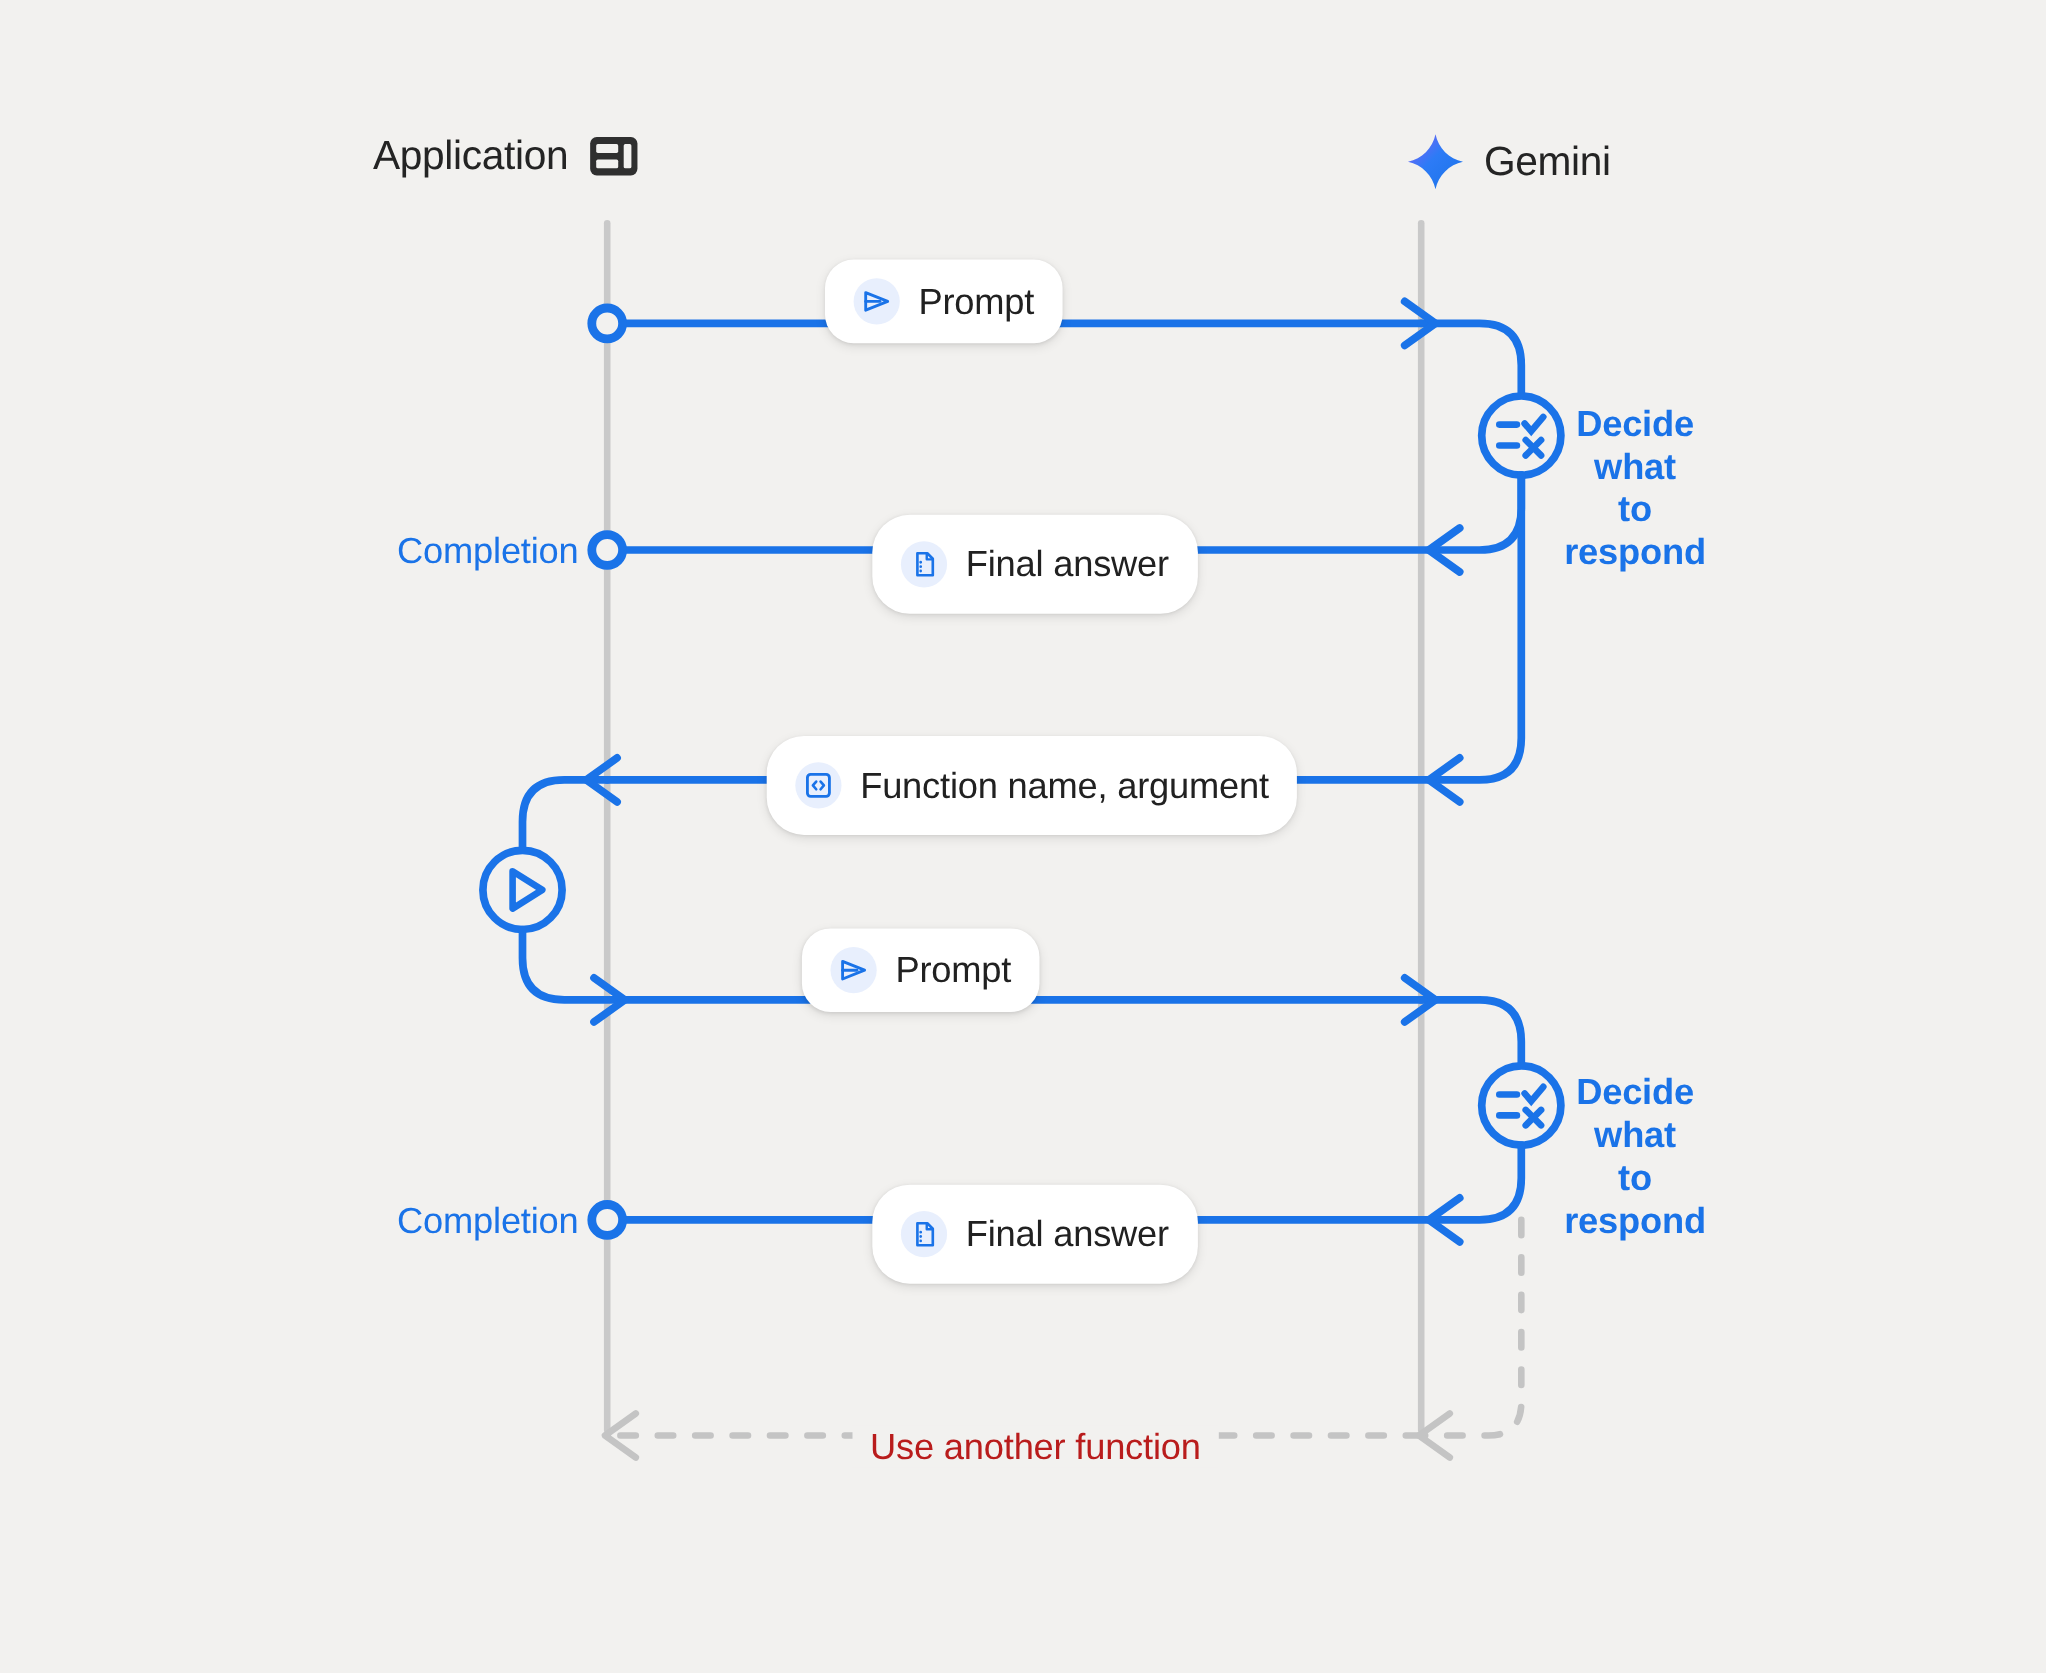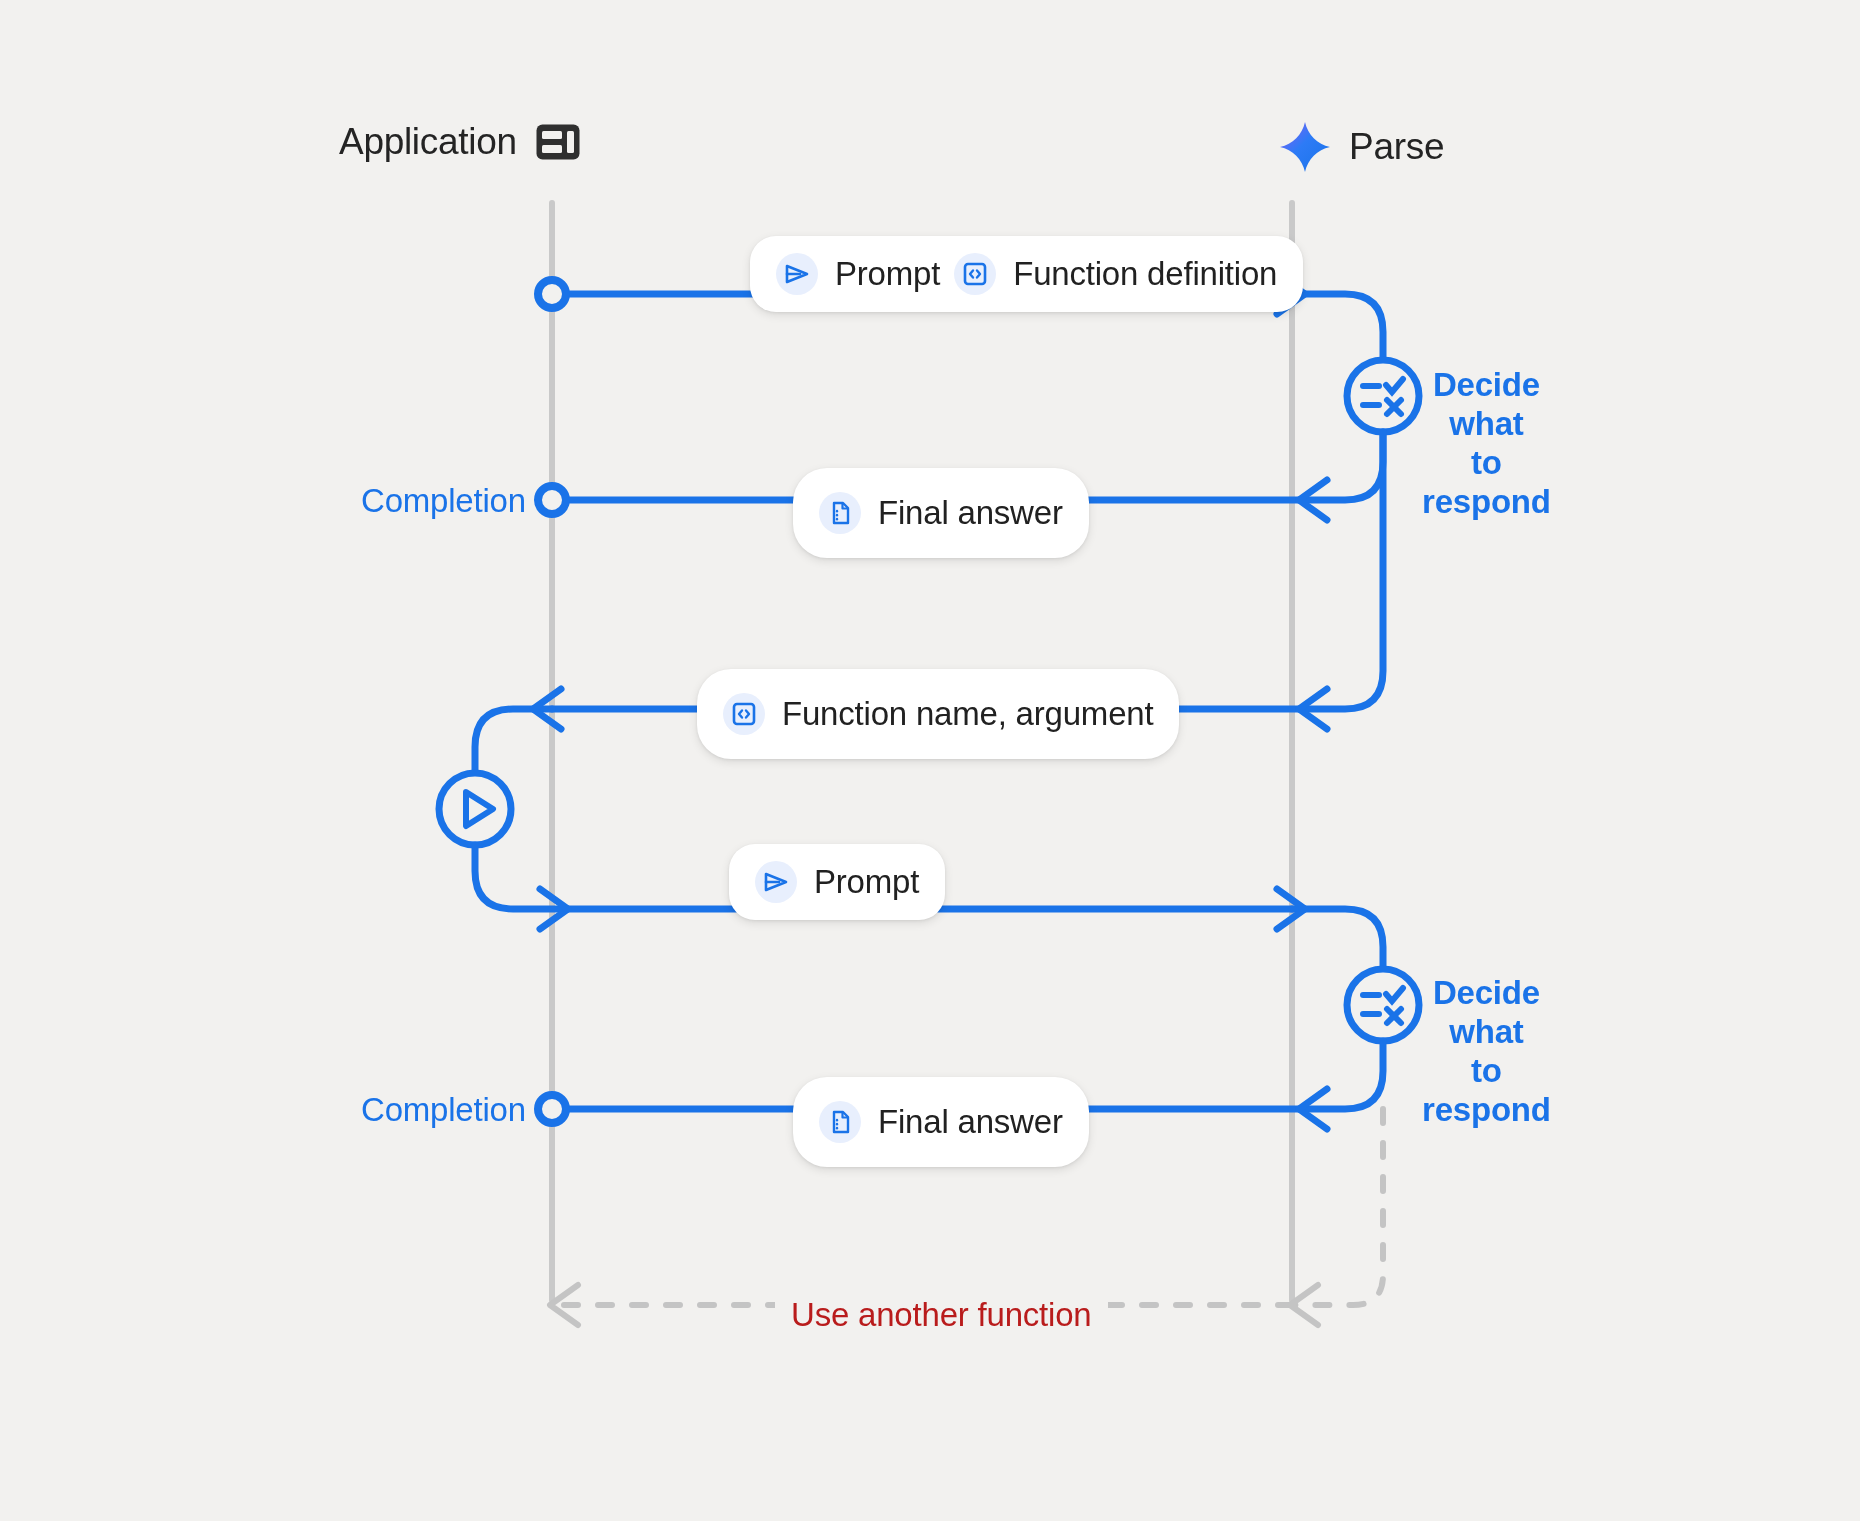--- a/index.html
+++ b/index.html
@@ -212,7 +212,7 @@
         <path d="M26 1 C28.6 13.6 38.4 23.4 51 26 C38.4 28.6 28.6 38.4 26 51 C23.4 38.4 13.6 28.6 1 26 C13.6 23.4 23.4 13.6 26 1 Z" fill="url(#gemGrad)"></path>
       </svg>
     </span>
-    <span>Parse</span>
+    <span>Gemini</span>
   </div>
 
   <div class="bubble" id="bub-prompt1">

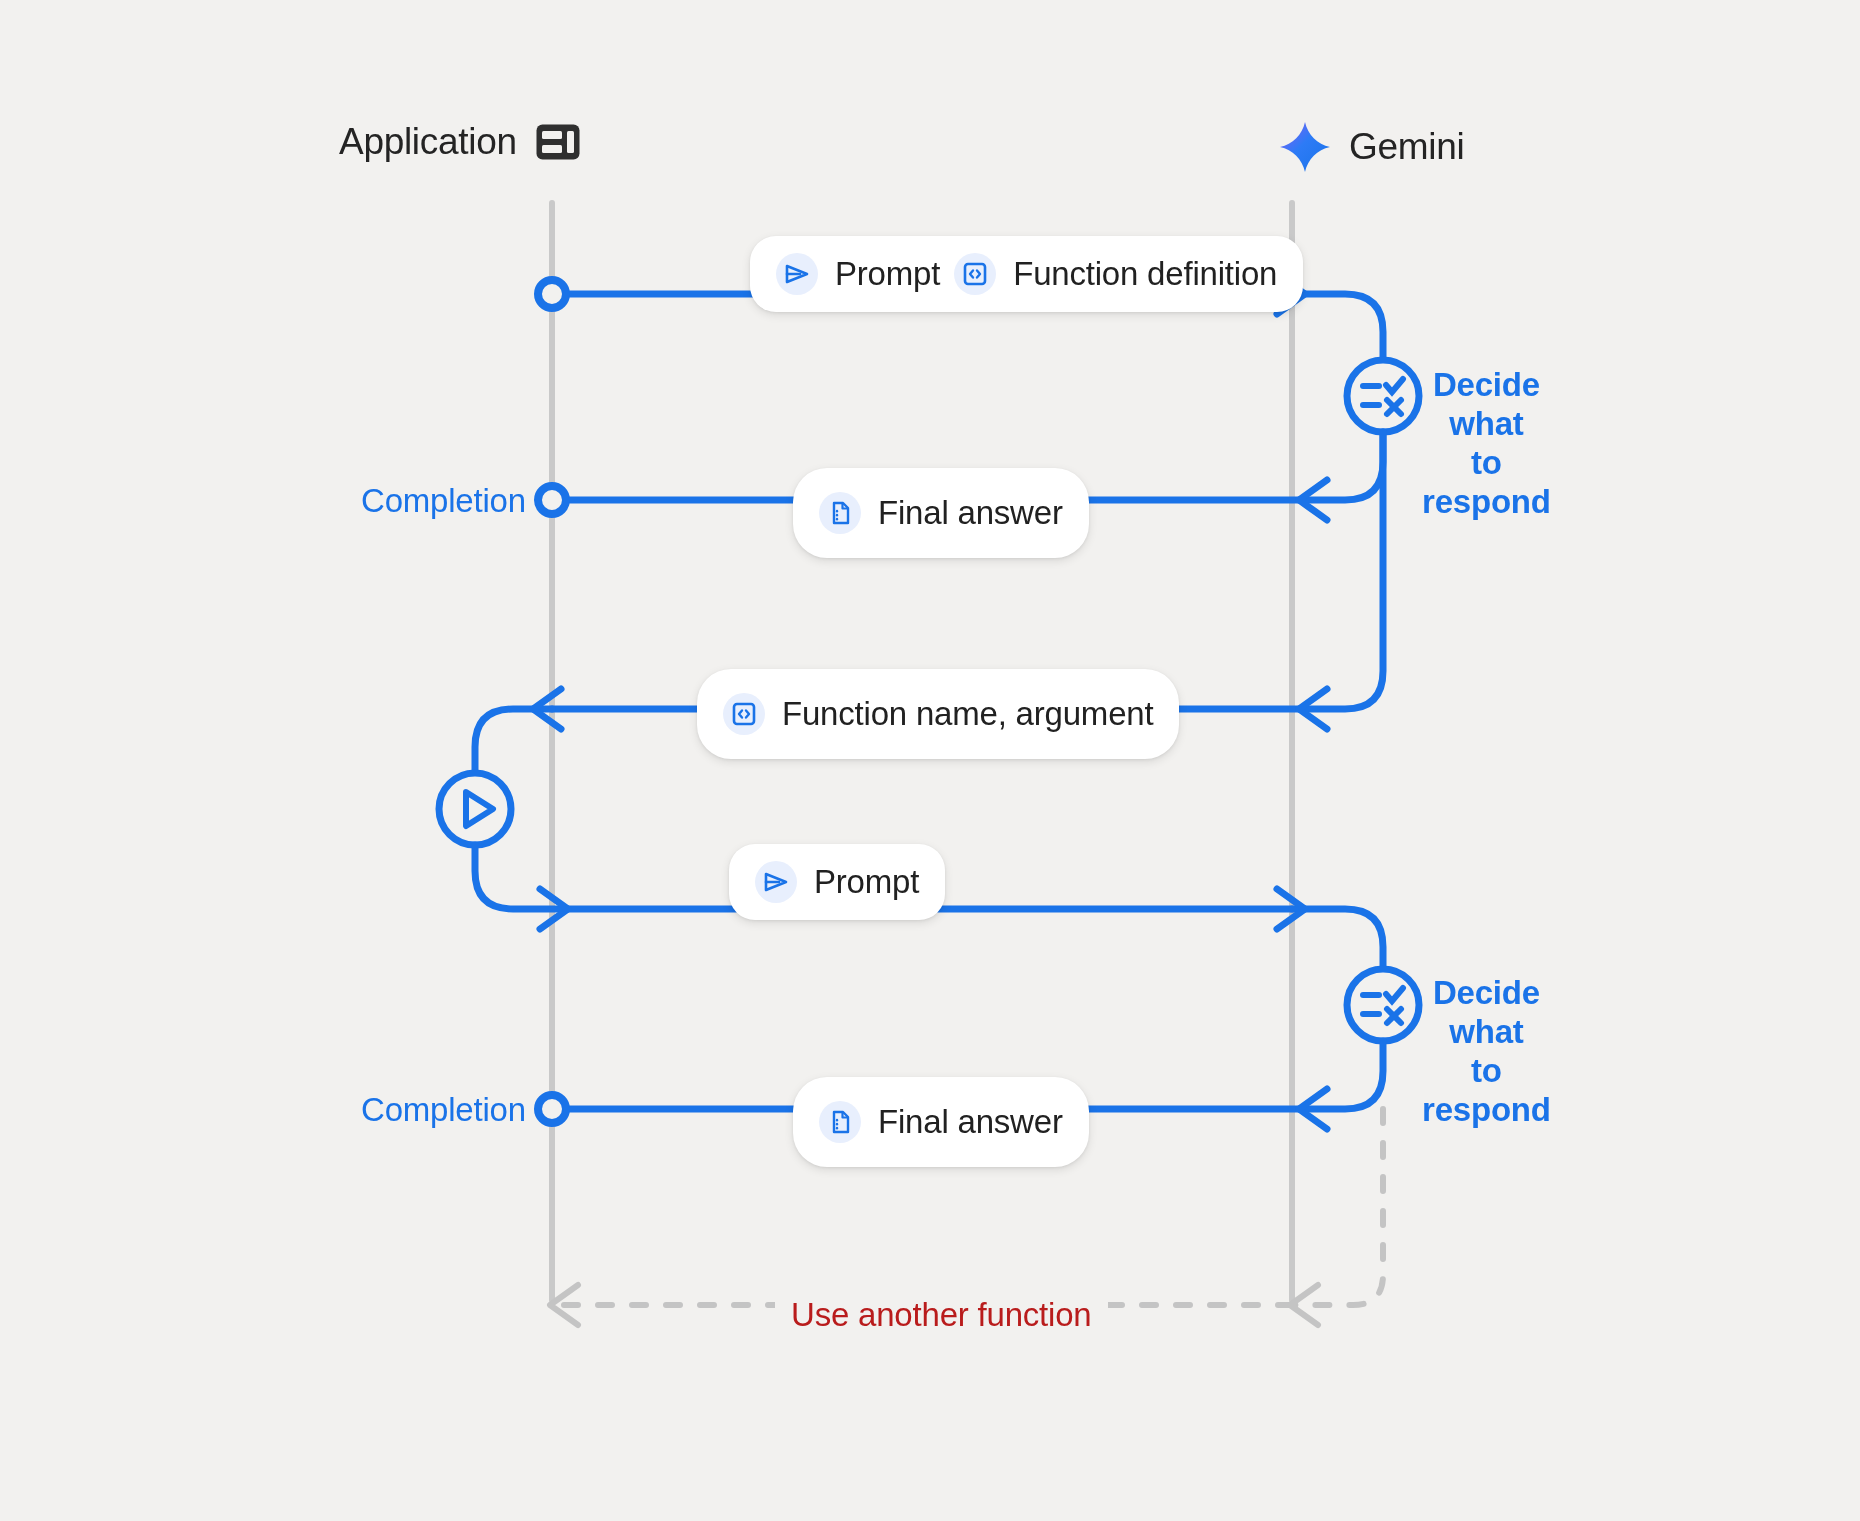--- a/index.html
+++ b/index.html
@@ -225,16 +225,6 @@
       </span>
       <span class="btext">Prompt</span>
     </div>
-    <div class="brow">
-      <span class="bicon">
-        <svg width="26" height="26" viewBox="0 0 26 26" aria-hidden="true">
-          <rect x="3" y="3" width="20" height="20" rx="3" fill="none" stroke="#1a73e8" stroke-width="2.6"></rect>
-          <polyline points="11,9.5 8,13 11,16.5" fill="none" stroke="#1a73e8" stroke-width="2.4" stroke-linecap="round" stroke-linejoin="round"></polyline>
-          <polyline points="15,9.5 18,13 15,16.5" fill="none" stroke="#1a73e8" stroke-width="2.4" stroke-linecap="round" stroke-linejoin="round"></polyline>
-        </svg>
-      </span>
-      <span class="btext">Function definition</span>
-    </div>
   </div>
 
   <div class="bubble single" id="bub-final1">

